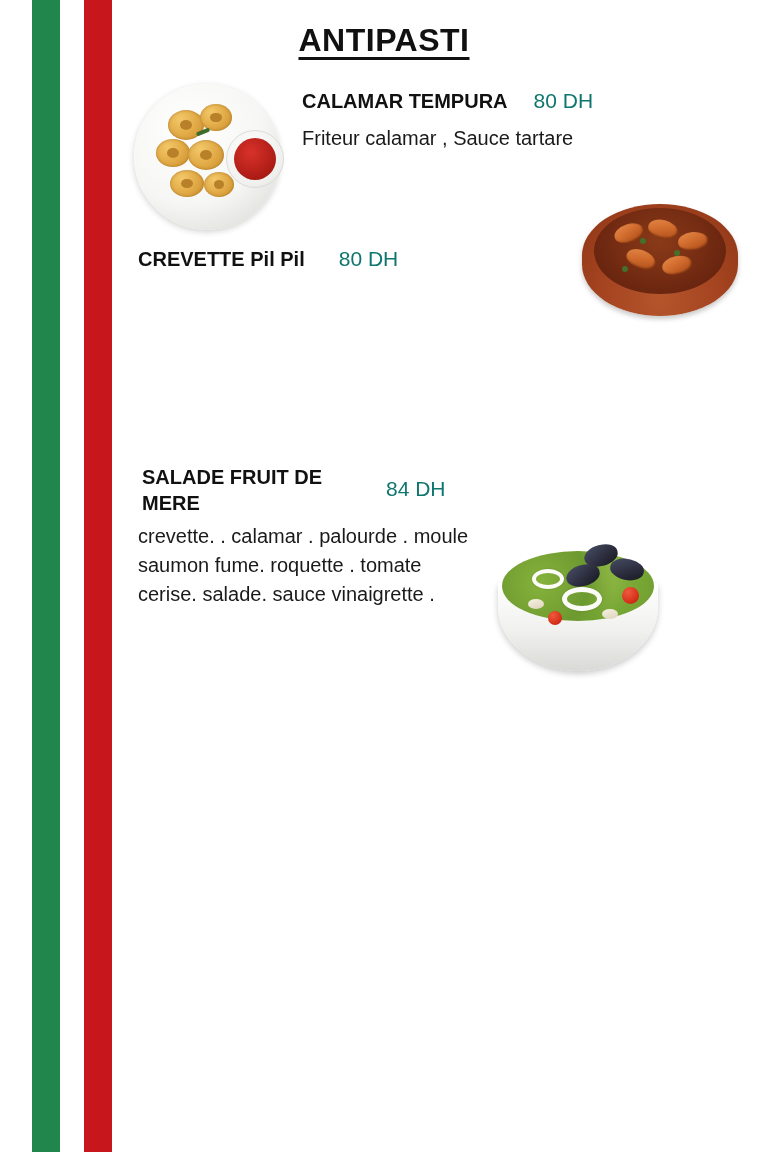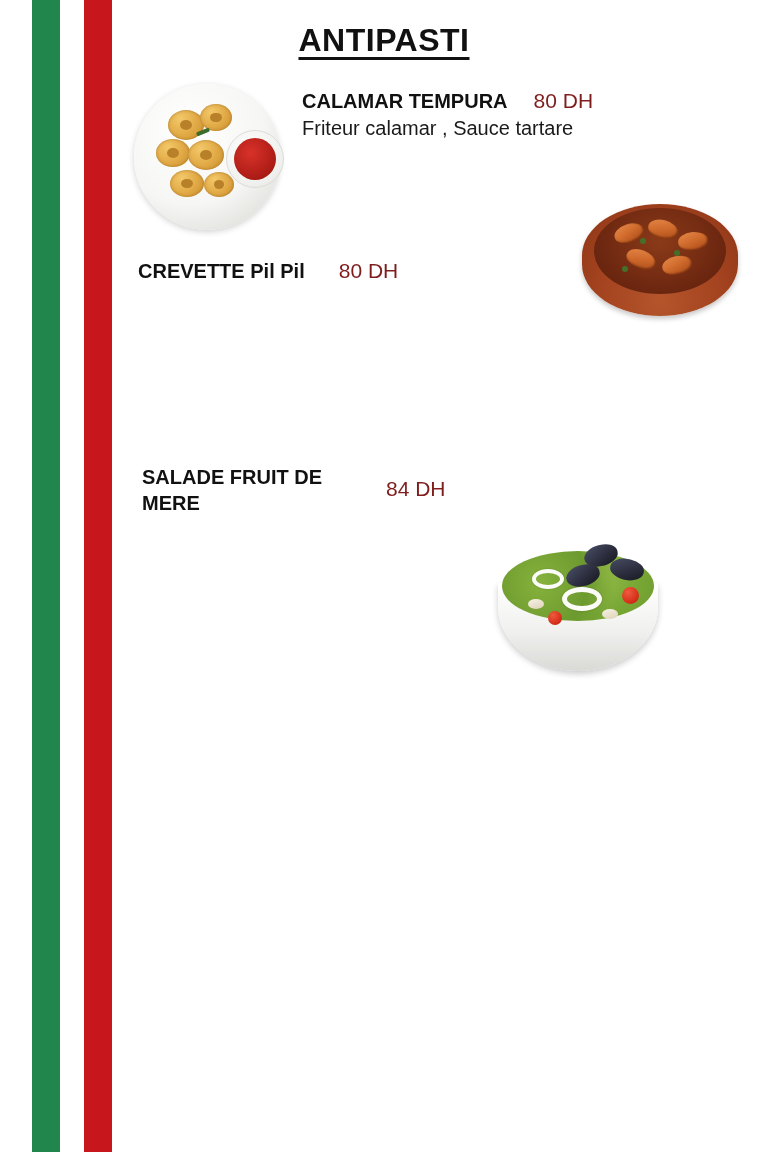--- a/index.html
+++ b/index.html
@@ -62,7 +62,7 @@
   .item-price {
     font-size: 21px;
     font-weight: 400;
-    color: #7f1d1d;
+    color: #0f766e;
     white-space: nowrap;
   }
   .item-desc {

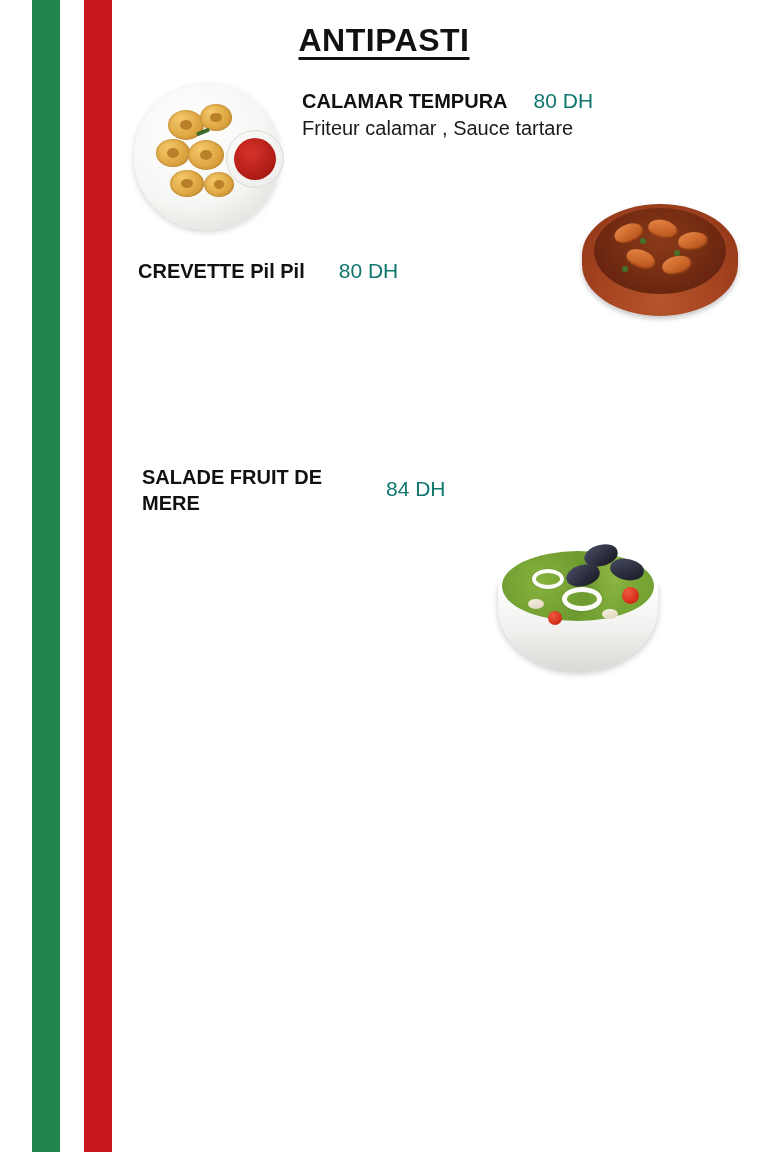--- a/index.html
+++ b/index.html
@@ -70,7 +70,7 @@
     font-weight: 400;
     color: #1a1a1a;
     line-height: 1.45;
-    margin-top: 0;
+    margin-top: 10px;
     white-space: pre-line;
   }
 

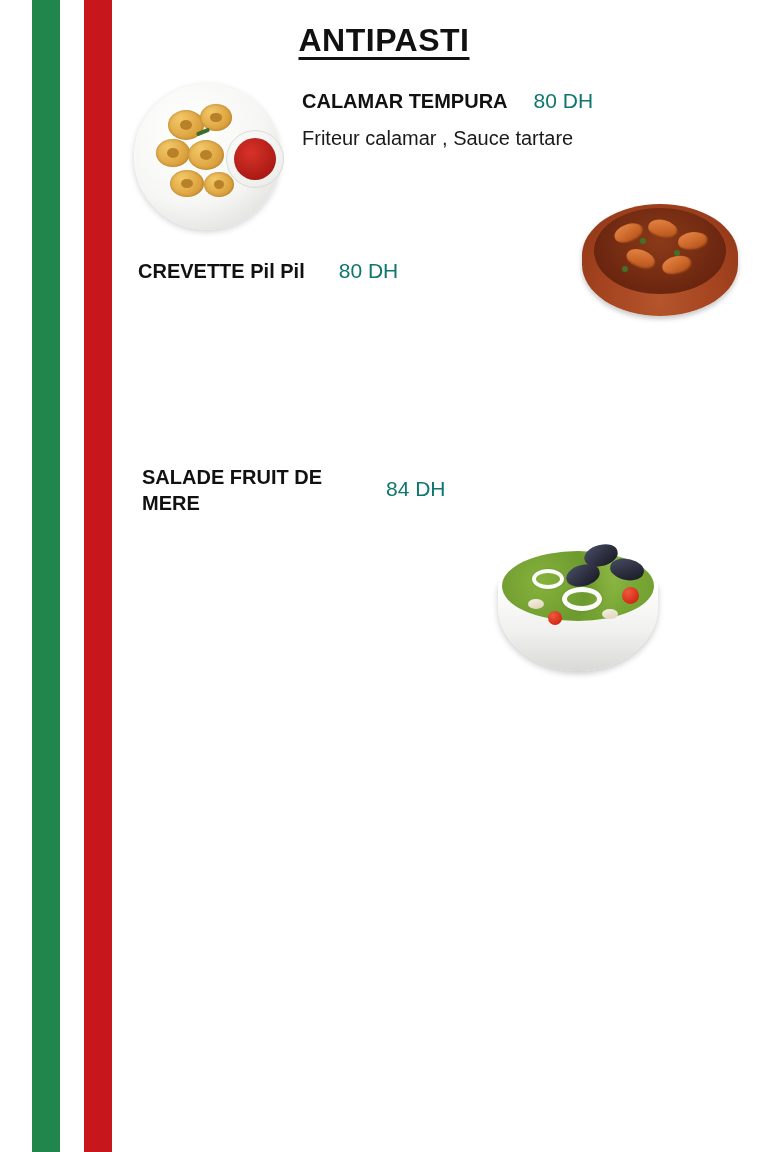--- a/index.html
+++ b/index.html
@@ -80,7 +80,7 @@
 
   
   #item-crevette { top: 246px; left: 138px; width: 420px; }
-  #item-crevette .item-headline { gap: 34px; margin-top: 12px; }
+  #item-crevette .item-headline { gap: 34px; }
 
   
   #item-salade { top: 464px; left: 138px; width: 460px; }

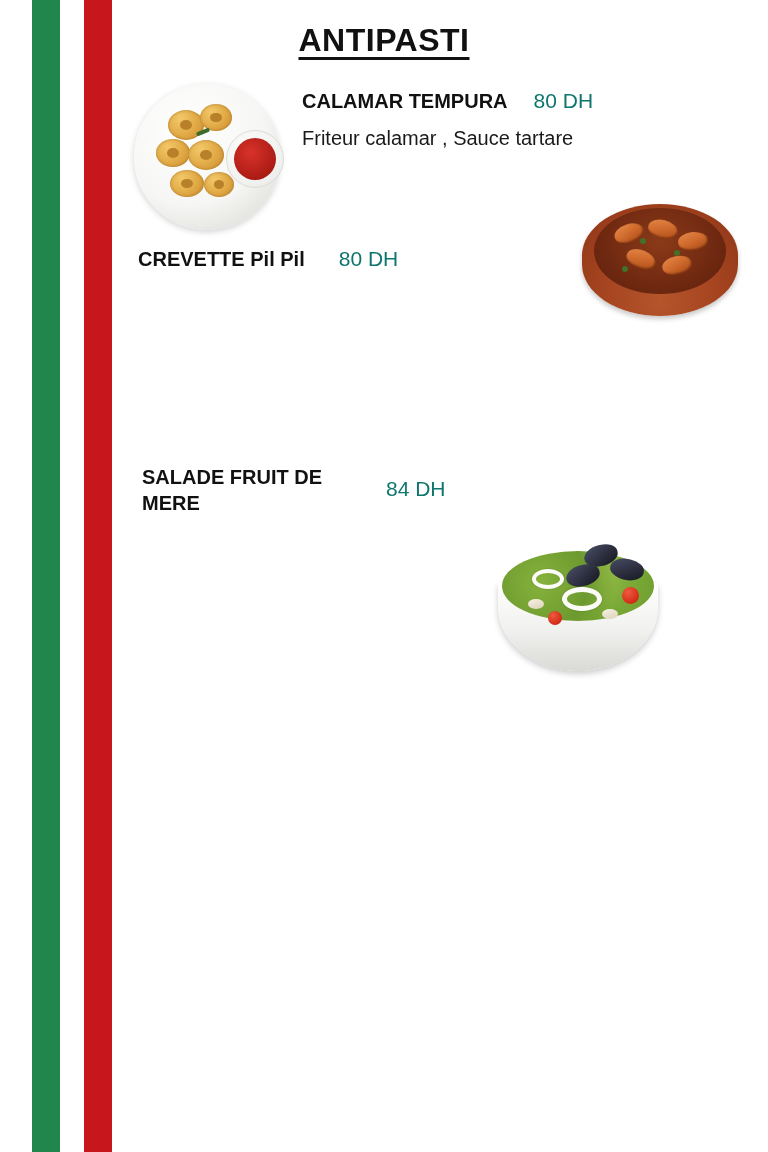--- a/index.html
+++ b/index.html
@@ -269,6 +269,9 @@
     <span class="item-name">SALADE FRUIT DE MERE</span>
     <span class="item-price">84 DH</span>
   </div>
+  <div class="item-desc">crevette. . calamar . palourde . moule
+saumon fume. roquette . tomate
+cerise. salade. sauce vinaigrette .</div>
 </div>
 
 <div class="photo" id="photo-salad">

